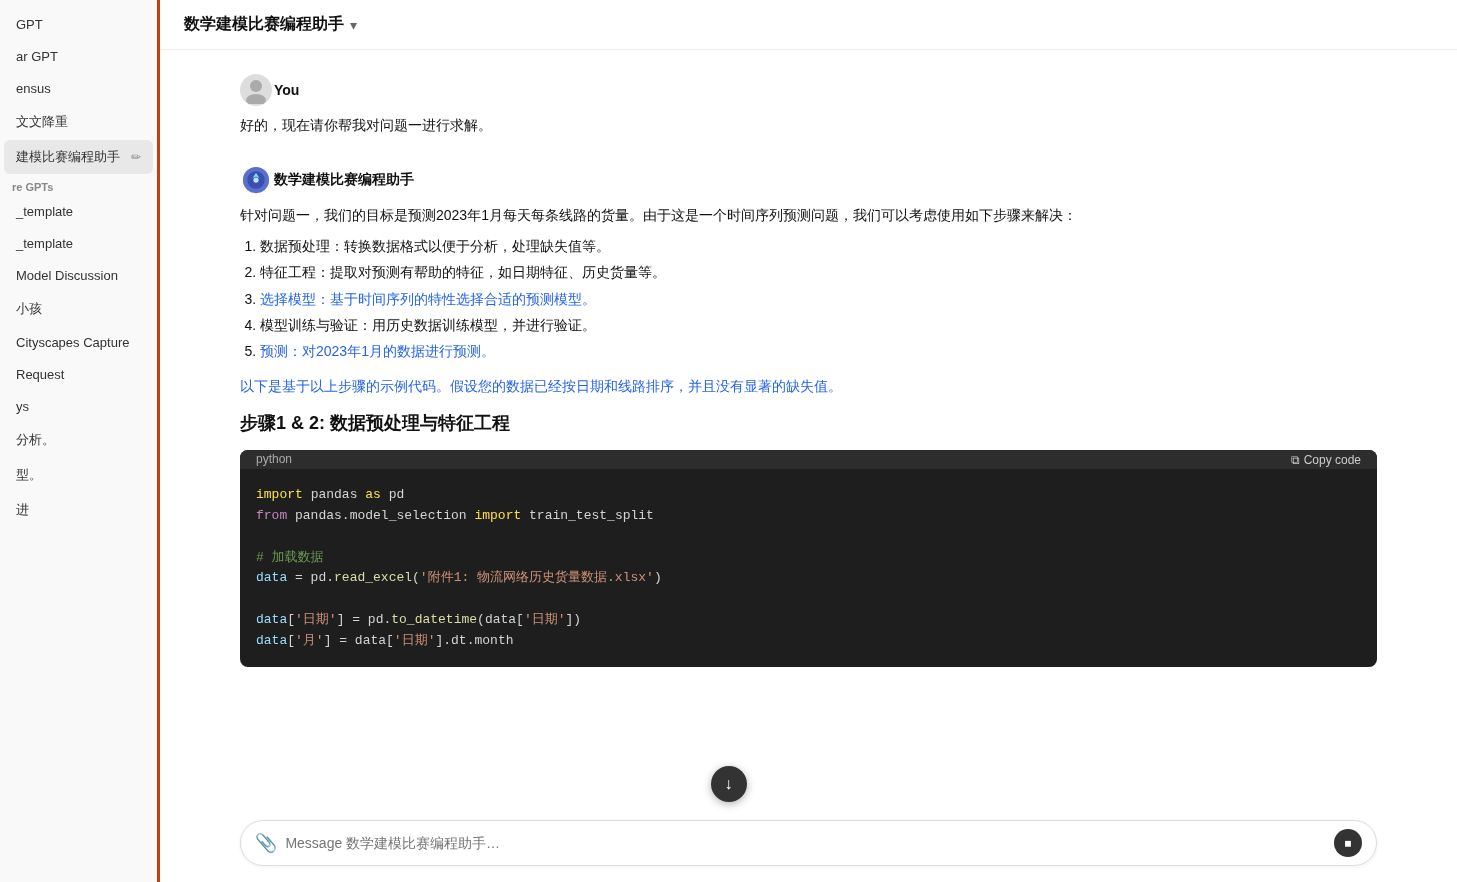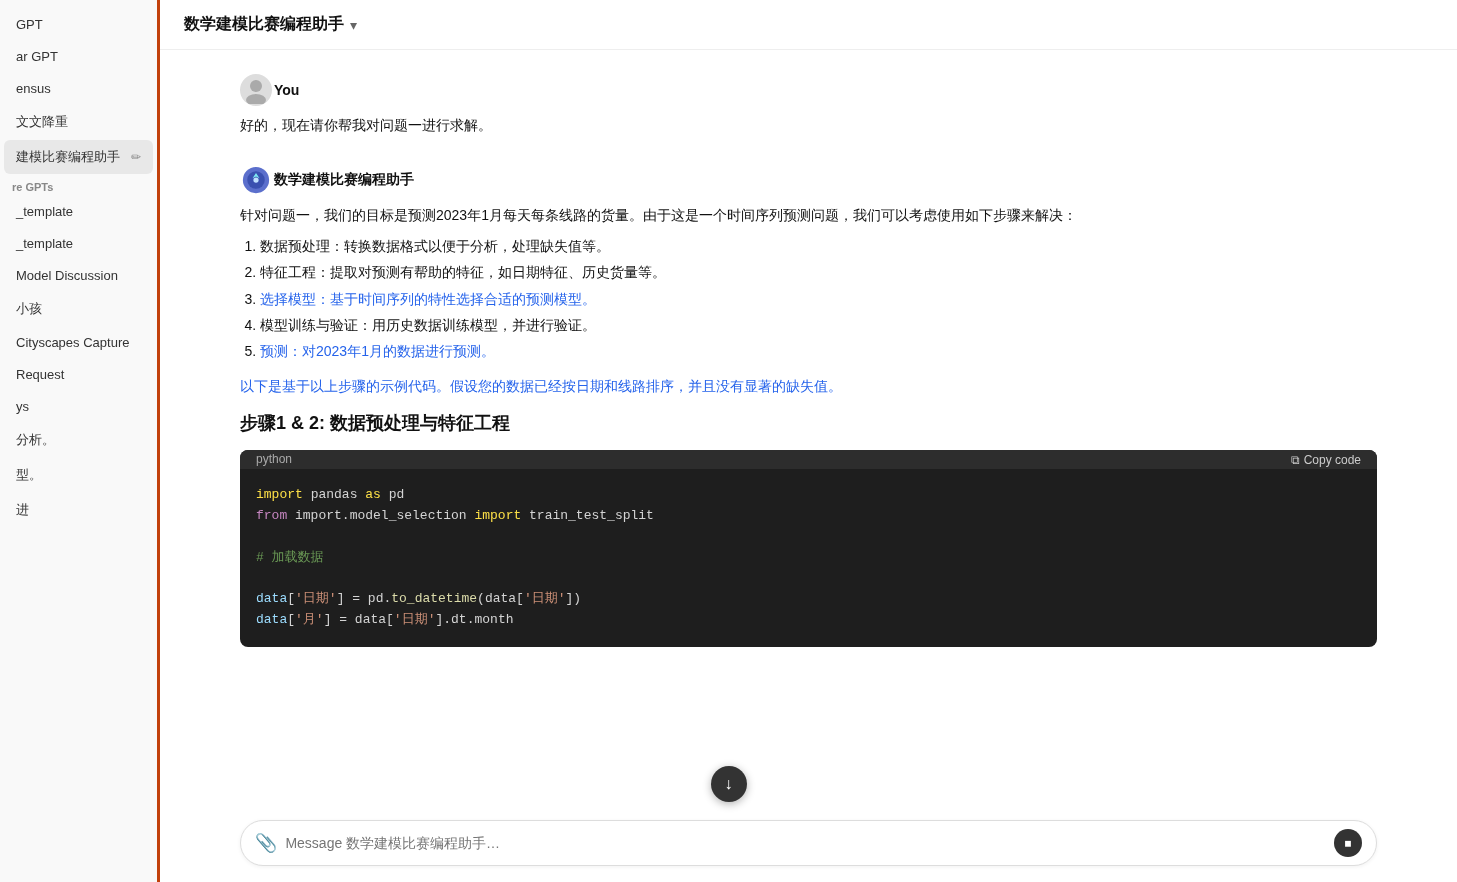--- a/index.html
+++ b/index.html
@@ -402,7 +402,7 @@
           </div>
           <div class="code-body">
             <div><span class="kw">import</span> <span class="plain"> pandas </span><span class="kw">as</span><span class="plain"> pd</span></div>
-            <div><span class="kw2">from</span><span class="plain"> import.model_selection </span><span class="kw">import</span><span class="plain"> train_test_split</span></div>
+            <div><span class="kw2">from</span><span class="plain"> pandas.model_selection </span><span class="kw">import</span><span class="plain"> train_test_split</span></div>
             <div>&nbsp;</div>
             <div><span class="comment"># 加载数据</span></div>
             <div>&nbsp;</div>

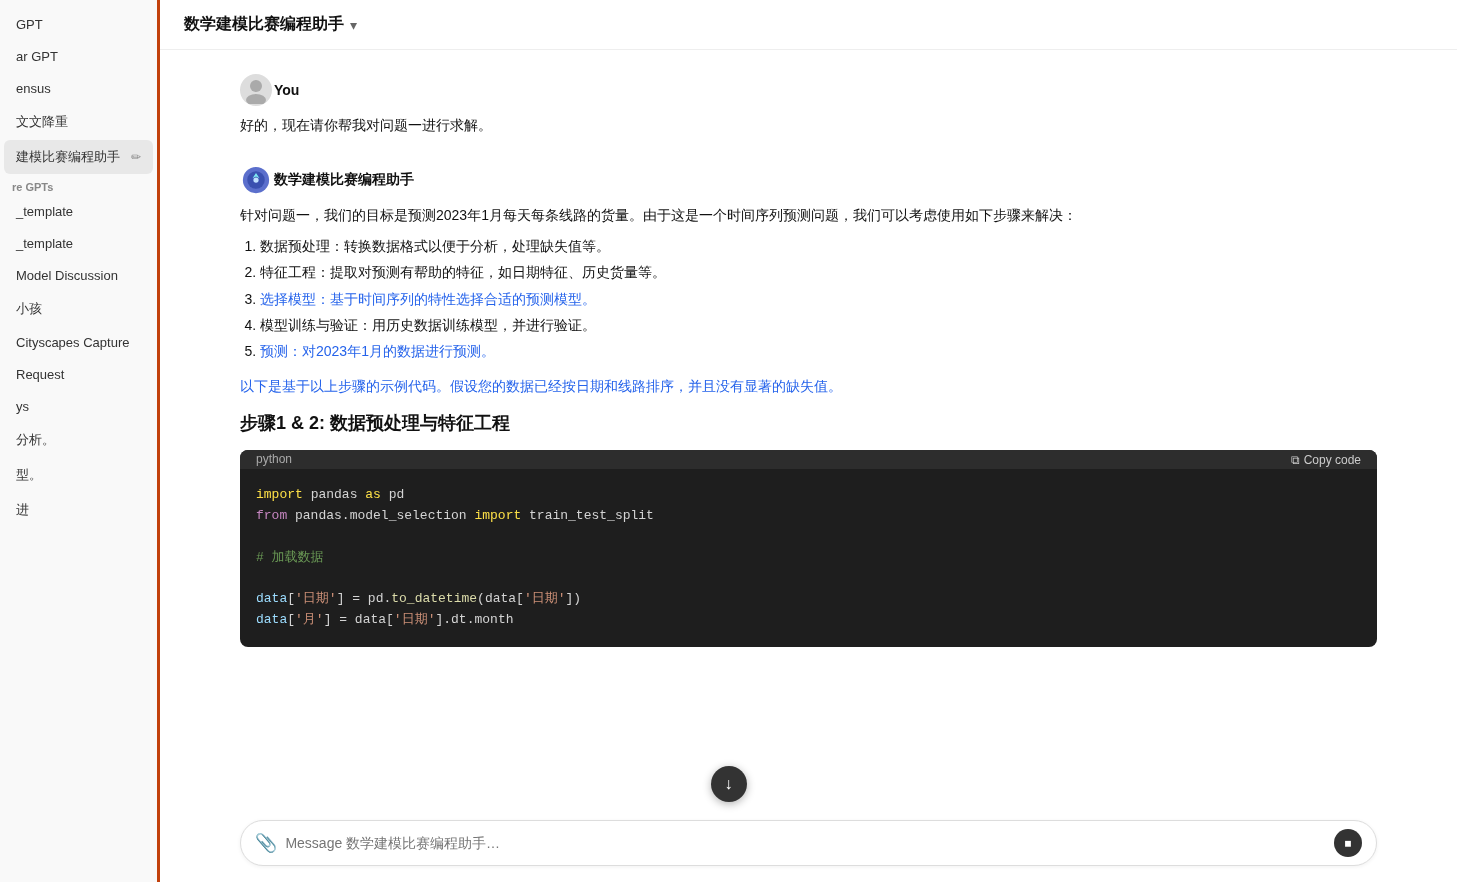--- a/index.html
+++ b/index.html
@@ -405,6 +405,7 @@
             <div><span class="kw2">from</span><span class="plain"> pandas.model_selection </span><span class="kw">import</span><span class="plain"> train_test_split</span></div>
             <div>&nbsp;</div>
             <div><span class="comment"># 加载数据</span></div>
+            <div><span class="var-blue">data</span><span class="plain"> = pd.</span><span class="fn">read_excel</span><span class="plain">(</span><span class="str">'附件1: 物流网络历史货量数据.xlsx'</span><span class="plain">)</span></div>
             <div>&nbsp;</div>
             <div><span class="var-blue">data</span><span class="plain">[</span><span class="str">'日期'</span><span class="plain">] = pd.</span><span class="fn">to_datetime</span><span class="plain">(data[</span><span class="str">'日期'</span><span class="plain">])</span></div>
             <div><span class="var-blue">data</span><span class="plain">[</span><span class="str">'月'</span><span class="plain">] = data[</span><span class="str">'日期'</span><span class="plain">].dt.month</span></div>

